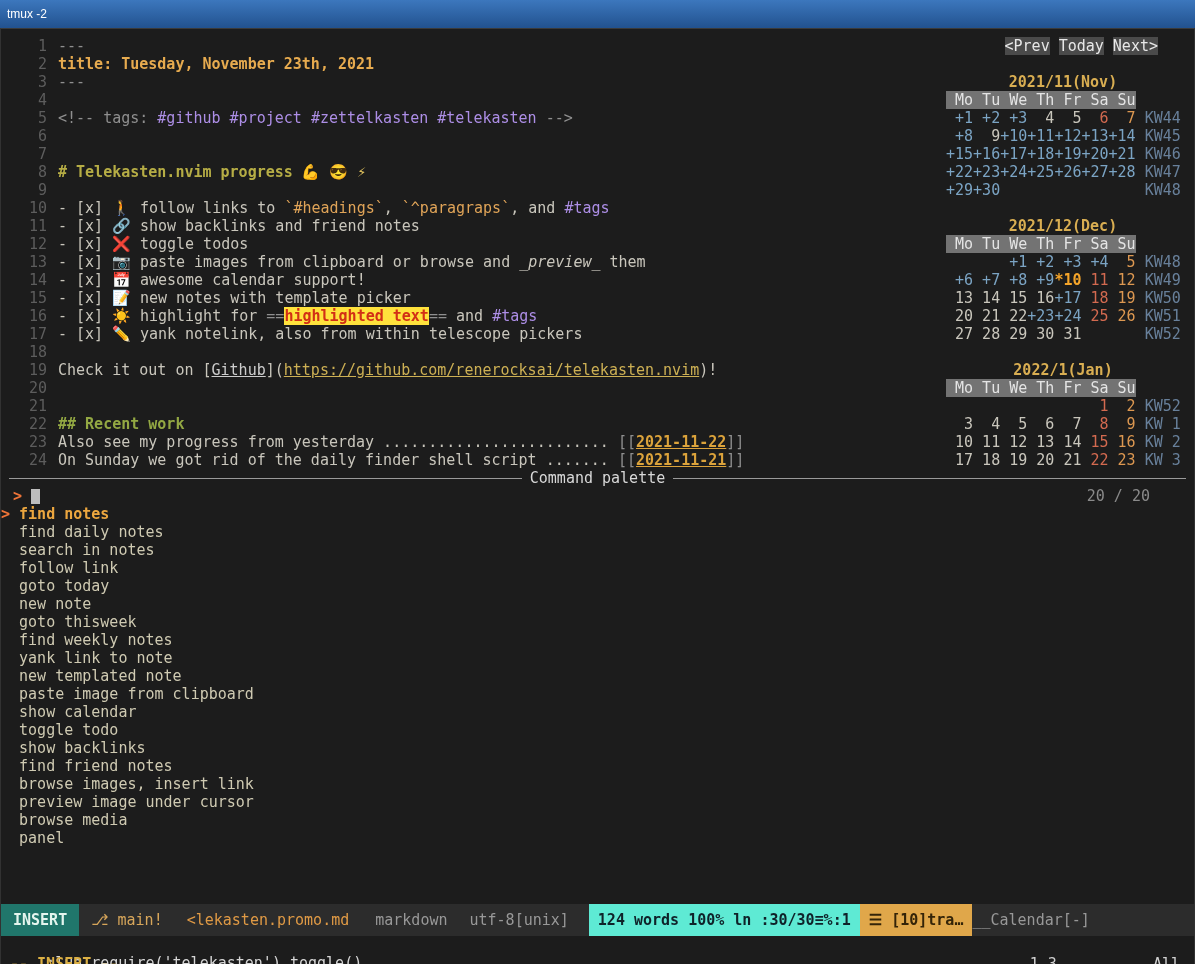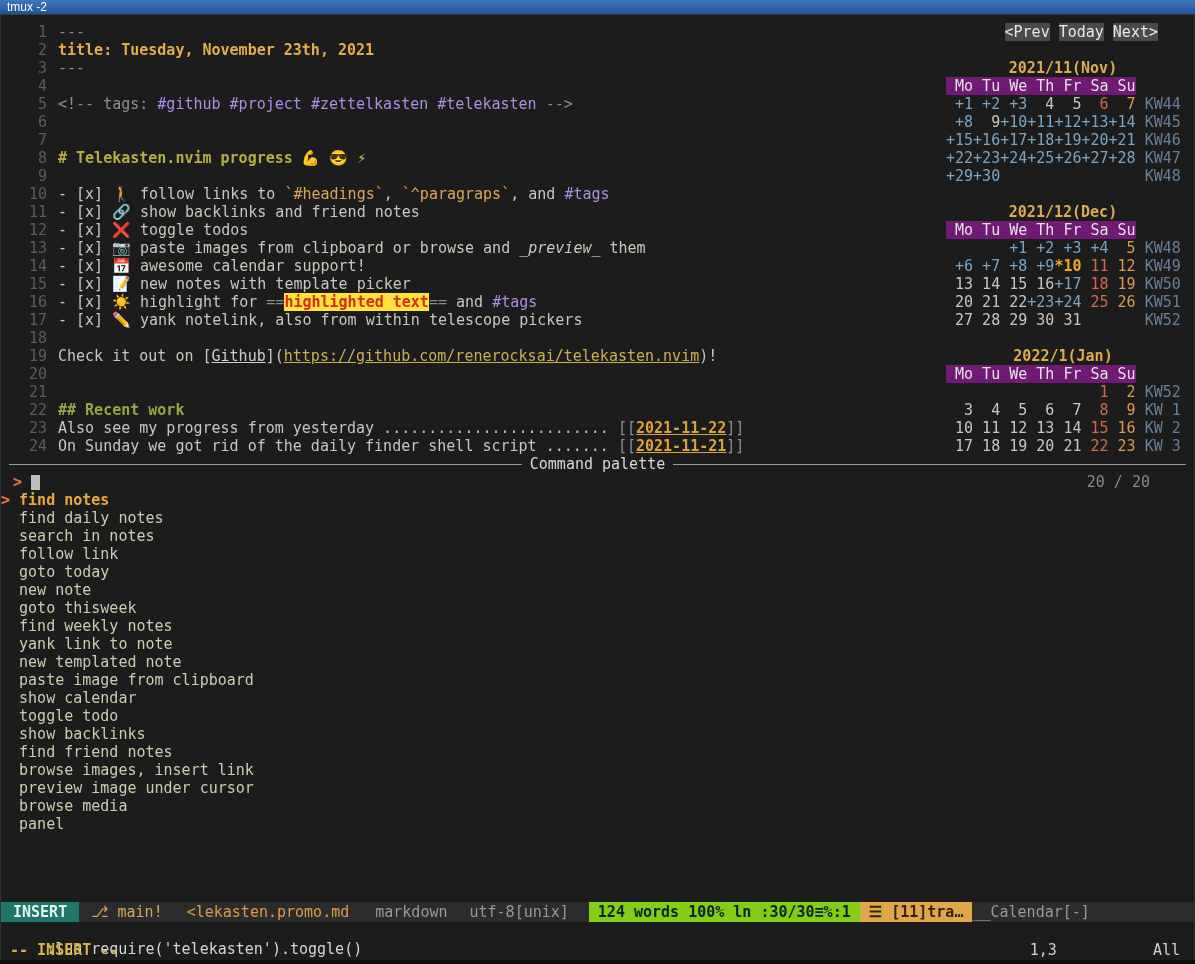--- a/index.html
+++ b/index.html
@@ -4,7 +4,7 @@
 <style>
   *{margin:0;padding:0;box-sizing:border-box}
   body{width:1195px;height:964px;background:#0e0e0e;font-family:"DejaVu Sans Mono",monospace;font-size:15px;line-height:18px;overflow:hidden}
-  .tmux-bar{height:14px;background:linear-gradient(180deg,#3c77bd,#22528f);color:#fff;font:12px "Liberation Sans",sans-serif;display:flex;align-items:center;padding:0 7px}
+  .tmux-bar{height:28px;background:linear-gradient(180deg,#3c77bd,#22528f);color:#fff;font:12px "Liberation Sans",sans-serif;display:flex;align-items:center;padding:0 7px}
   .term{height:946px;background:#1c1c1c;display:flex;flex-direction:column;border-left:1px solid #323232;border-right:1px solid #323232;border-top:1px solid #3a3a3a}
   .top{display:flex;padding-top:8px;height:440px;overflow:hidden}
   .editor{flex:1 1 auto;overflow:hidden;padding-left:8px}

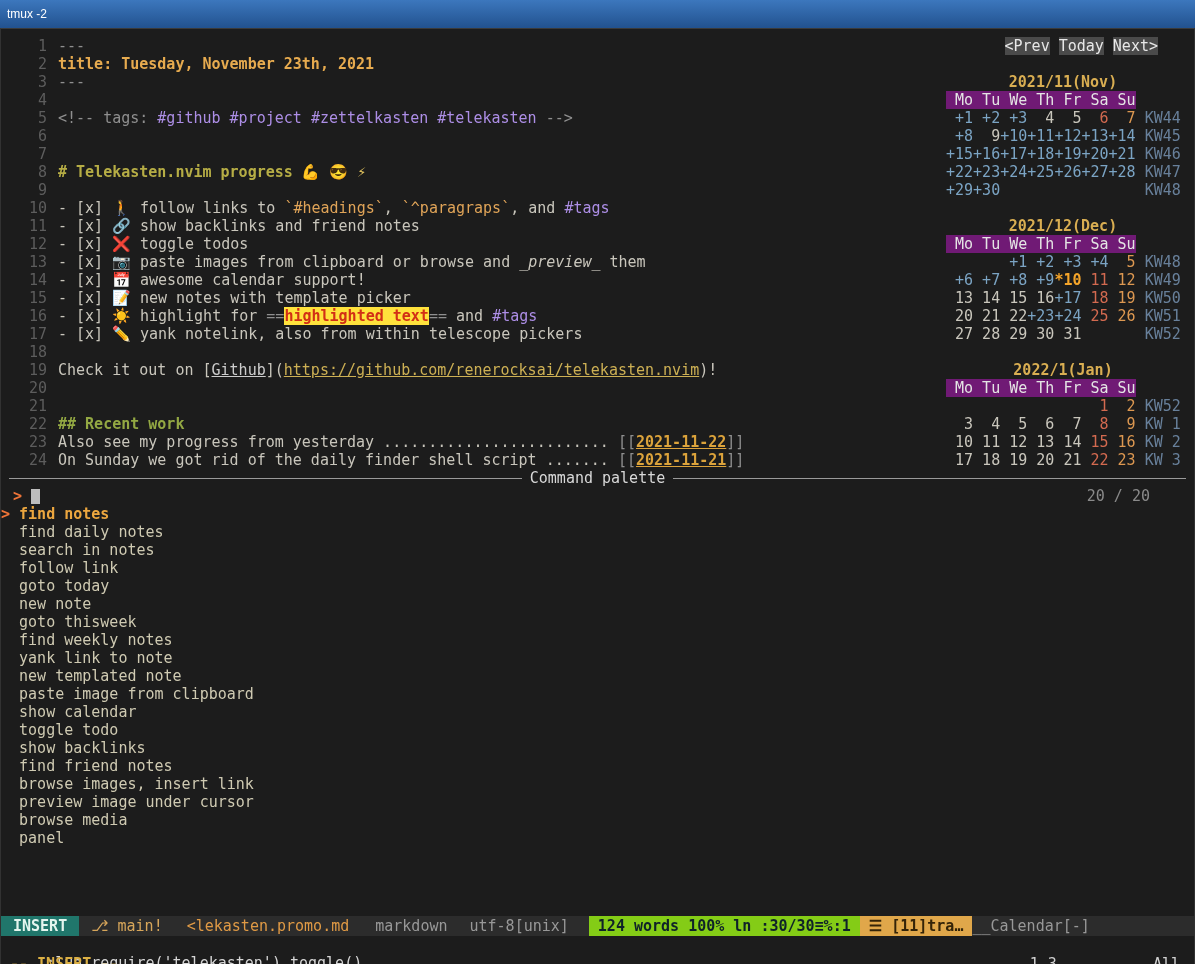--- a/index.html
+++ b/index.html
@@ -31,7 +31,7 @@
   .cal-nav{display:flex;justify-content:flex-end;padding-right:36px;gap:9px}
   .cal-btn{background:#4a4a4a;color:#e8e8e8;white-space:pre}
   .ctitle{width:234px;text-align:center;color:#d9ae52;font-weight:bold}
-  .chead{background:#701a75;color:#e4e4e4}
+  .chead{background:#737373;color:#e4e4e4}
   .cday.day{color:#c9c6bc}
   .cday.note{color:#7ba4c4}
   .cday.sat{color:#d36a50}

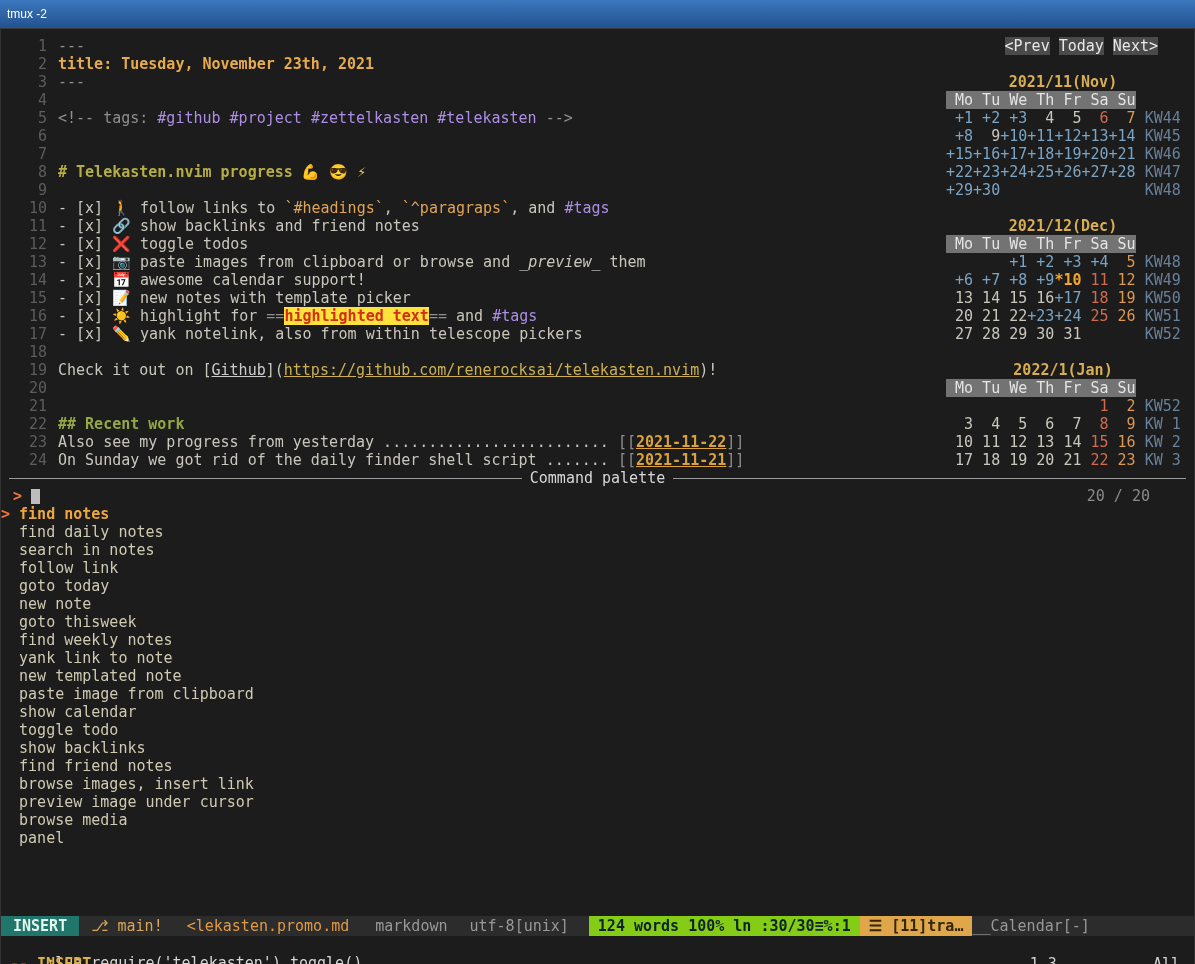--- a/index.html
+++ b/index.html
@@ -53,7 +53,7 @@
   .pitem.sel .plabel{color:#eda73f;font-weight:bold}
   .spacer{flex:1 1 auto}
   
-  .status{height:20px;background:#2c2c2c;display:flex;align-items:stretch;white-space:pre}
+  .status{height:32px;background:#2c2c2c;display:flex;align-items:stretch;white-space:pre}
   .sseg{display:flex;align-items:center}
   .st-mode{background:#20766b;color:#e4f5ee;font-weight:bold;padding:0 12px}
   .st-branch{color:#d7a65a;padding:0 10px 0 12px}

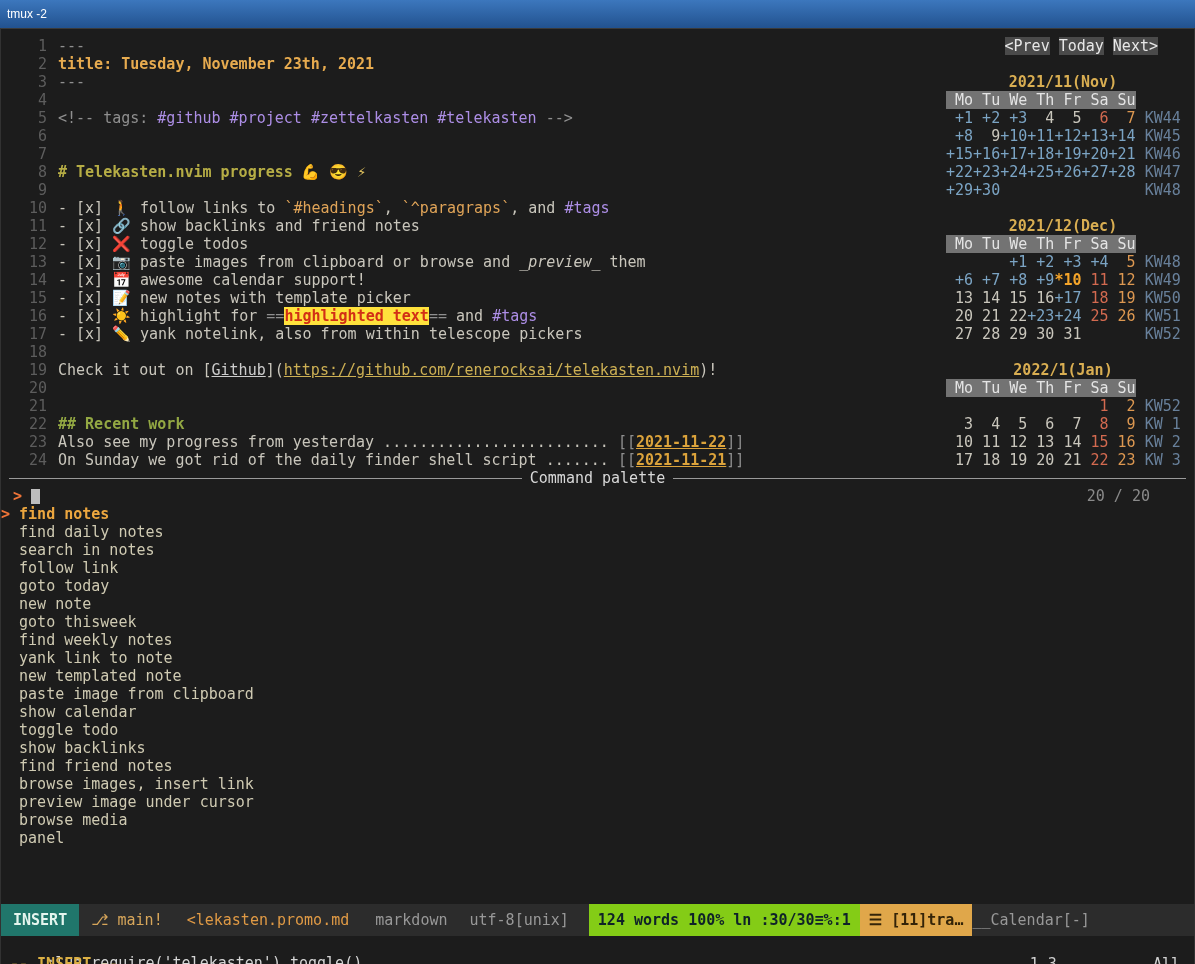--- a/index.html
+++ b/index.html
@@ -60,7 +60,7 @@
   .st-file{color:#e09a45;padding:0 14px}
   .st-ft{color:#989898;padding:0 12px}
   .st-enc{color:#989898;padding:0 10px}
-  .st-stats{background:#84cc16;color:#0f2229;font-weight:bold;padding:0 9px;margin-left:10px}
+  .st-stats{background:#5eead4;color:#0f2229;font-weight:bold;padding:0 9px;margin-left:10px}
   .st-tab{background:#e0a74a;color:#342408;font-weight:bold;padding:0 9px}
   .st-cal{color:#989898;margin-left:auto;margin-right:130px;display:flex;align-items:center}
   .cmdline{height:18px;color:#d6d6d6;padding-left:9px;white-space:pre}

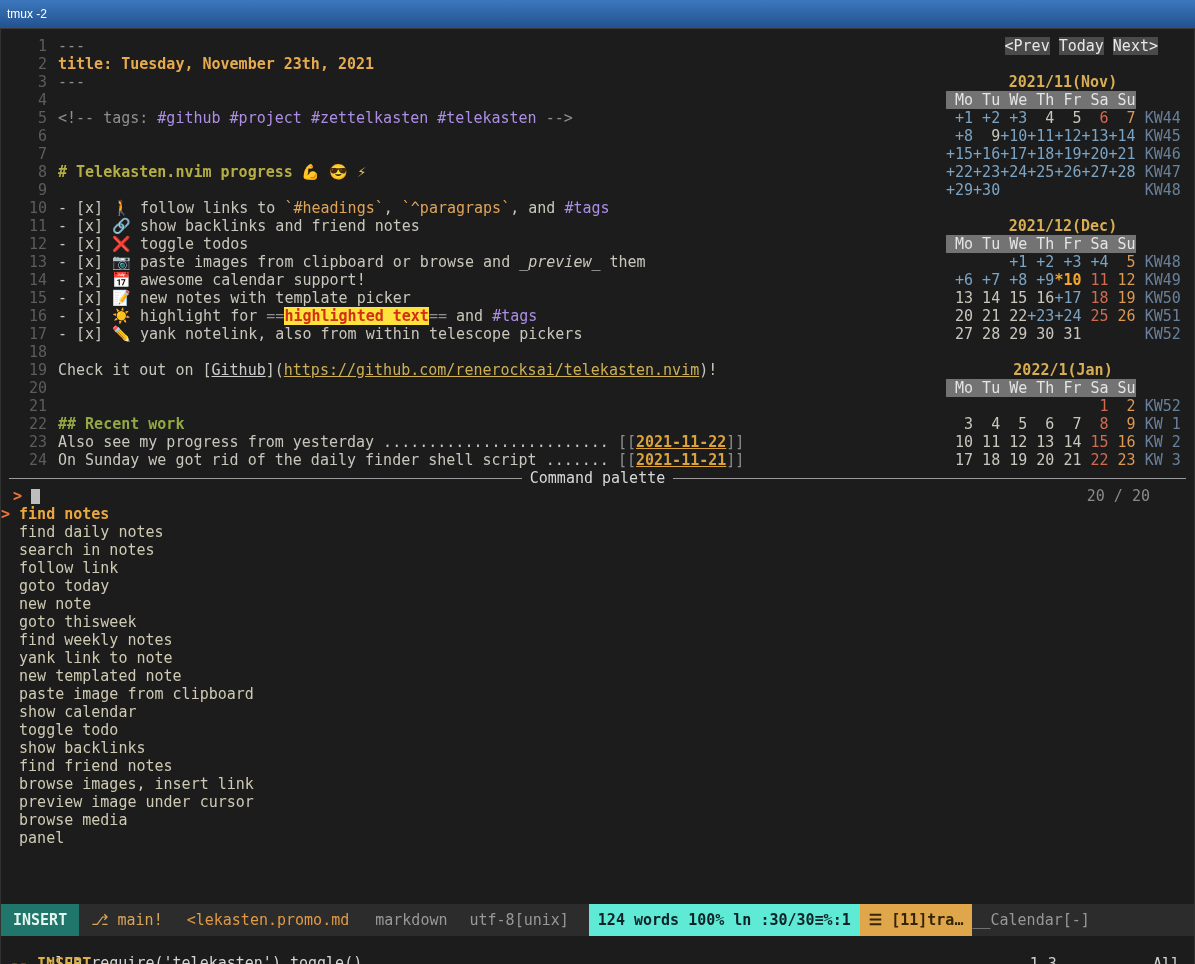--- a/index.html
+++ b/index.html
@@ -184,7 +184,7 @@
     <div class="sseg st-enc">utf-8[unix]</div>
     <div class="sseg st-stats">124 words 100% ln :30/30≡%:1</div>
     <div class="sseg st-tab">
-      <span>☰ </span><span>[11]tra…</span>
+      <span>☰ </span><span>[10]tra…</span>
     </div>
     <div class="st-cal">__Calendar[-]</div>
   </div>

